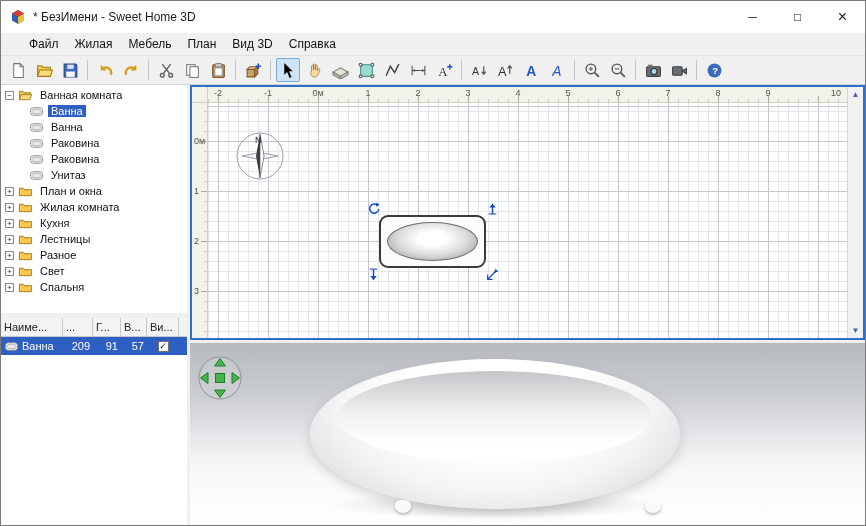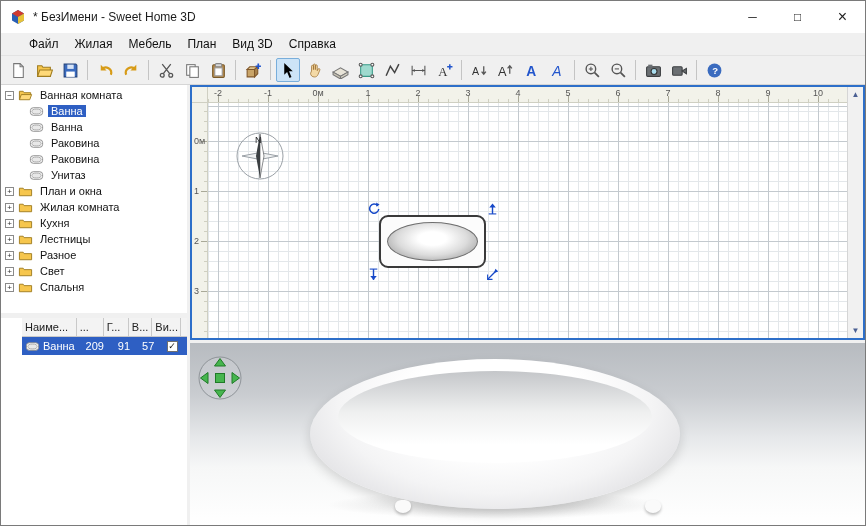--- a/index.html
+++ b/index.html
@@ -526,7 +526,7 @@
             <span class="rl" style="left: 460px;">7</span>
             <span class="rl" style="left: 510px;">8</span>
             <span class="rl" style="left: 560px;">9</span>
-            <span class="rl" style="left: 610px;">10</span>
+            <span class="rl" style="left: 628px;">10</span>
           </div>
         <div class="vruler" id="vruler">
             <span class="rl" style="top: 38px;">0м</span>

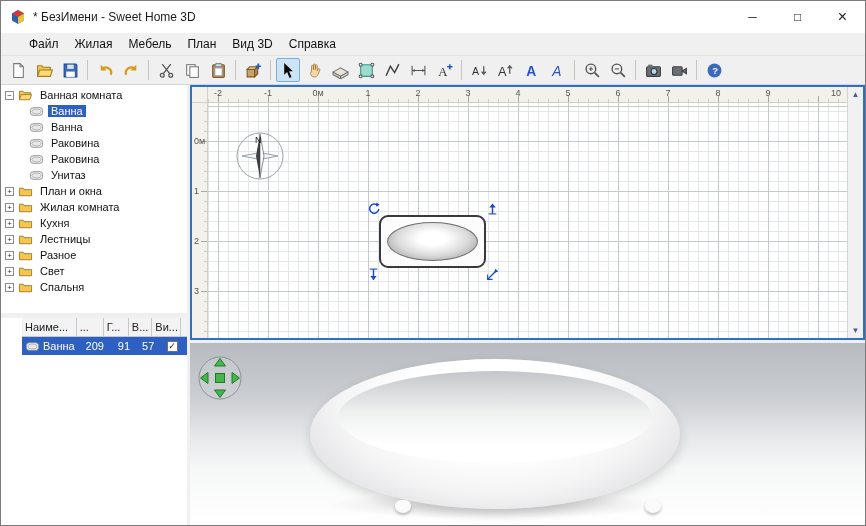--- a/index.html
+++ b/index.html
@@ -43,7 +43,7 @@
   .hsplit{height:5px;flex:0 0 5px;background:#f0f0f0;}
 
   
-  .furn{flex:1;display:flex;flex-direction:column;font-size:11px;background:#fff;min-height:0;margin-left:21px;}
+  .furn{flex:1;display:flex;flex-direction:column;font-size:11px;background:#fff;min-height:0;}
   .fhead{display:flex;height:18px;flex:0 0 18px;background:#f3f3f3;border-bottom:1px solid #c9c9c9;color:#222;}
   .fh-cell{border-right:1px solid #c9c9c9;padding:3px 3px 0 3px;box-sizing:border-box;overflow:hidden;white-space:nowrap;}
   .fh-fill{flex:1;border-right:none;}

